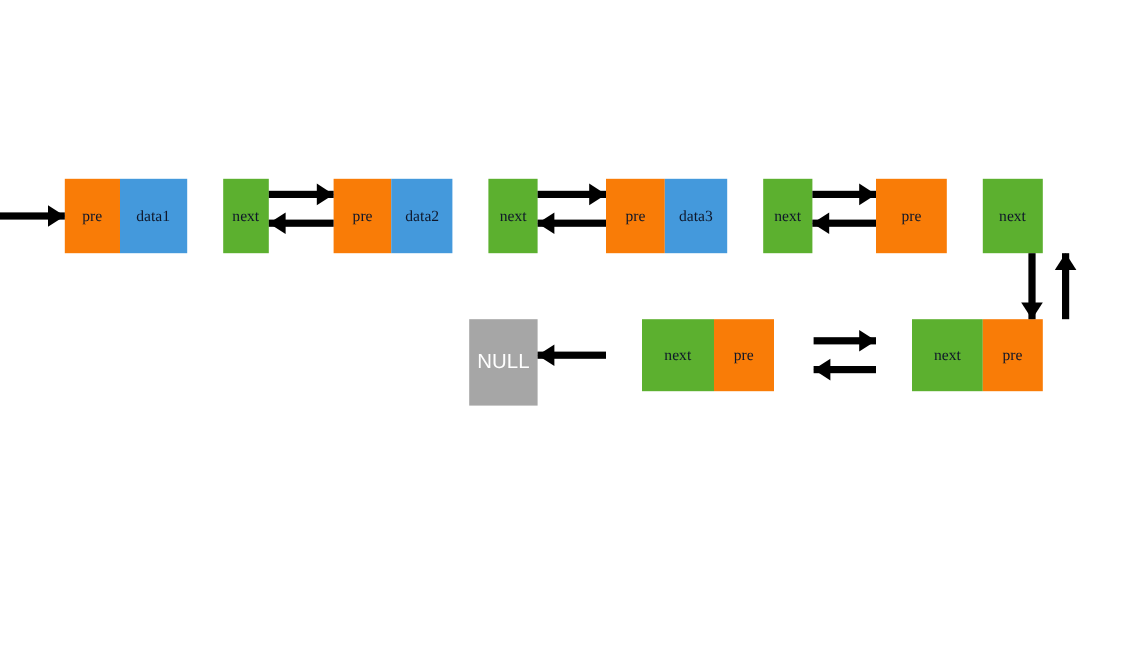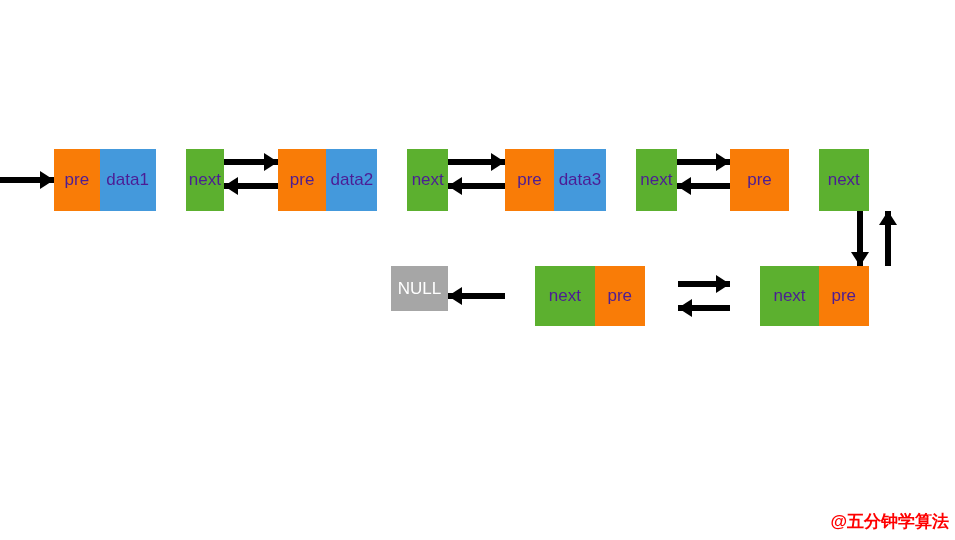--- a/index.html
+++ b/index.html
@@ -50,11 +50,12 @@
     display: flex;
     align-items: center;
     justify-content: center;
-    color: #4c1d95;
-    font-size: 17px;
+    color: #0f172a;
+    font-size: 13px;
     line-height: 20px;
     box-sizing: border-box;
     user-select: none;
+    font-family: Liberation Serif, serif;
   }
   .cell.pre   { background: #f97c07; }
   .cell.data  { background: #4499dc; }

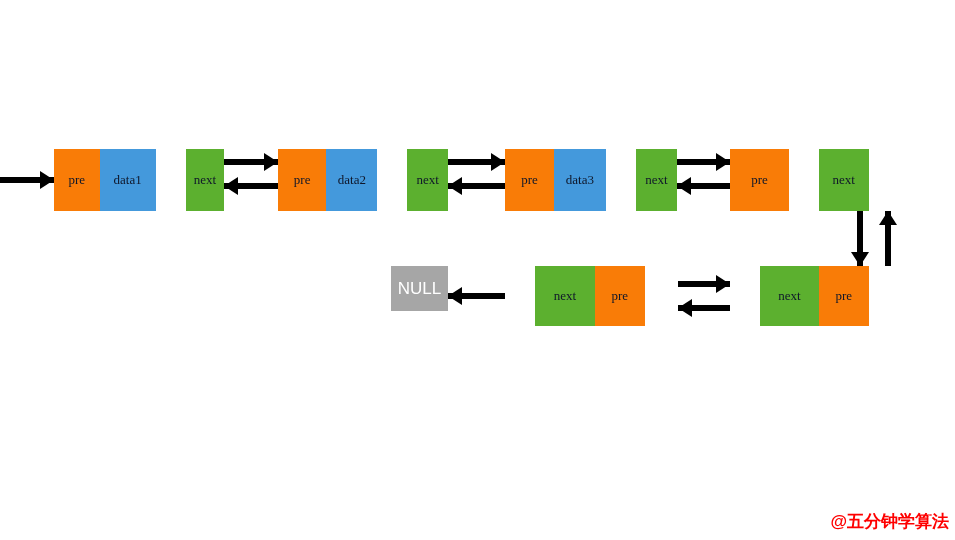--- a/index.html
+++ b/index.html
@@ -161,7 +161,7 @@
         <div class="cell next" style="width: 59.685px; height: 100%;">next</div>
         <div class="cell pre" style="width: 50.17px; height: 100%;">pre</div>
       </div>
-      <div class="nullbox" style="left: 391px; top: 266px; width: 57px; height: 45px;">NULL</div>
+      <div class="nullbox" style="left: 391px; top: 266px; width: 57px; height: 72px;">NULL</div>
     </div>
   <div id="arrows-layer">
       <div class="arrow-h right" style="left: 0px; top: 180px; width: 54px;">

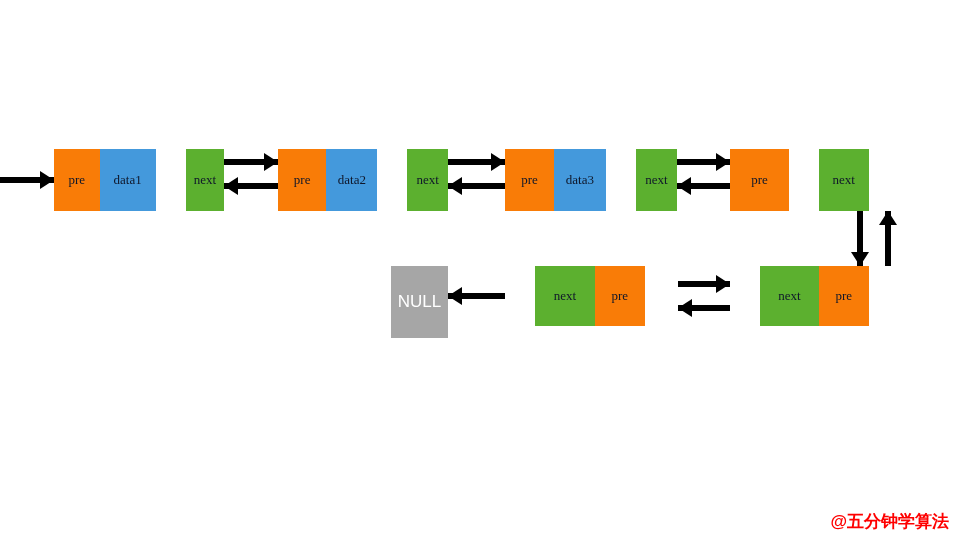--- a/index.html
+++ b/index.html
@@ -214,7 +214,6 @@
       </div>
     </div>
 
-  <div class="signature">@五分钟学算法</div>
 
 </div>
 

